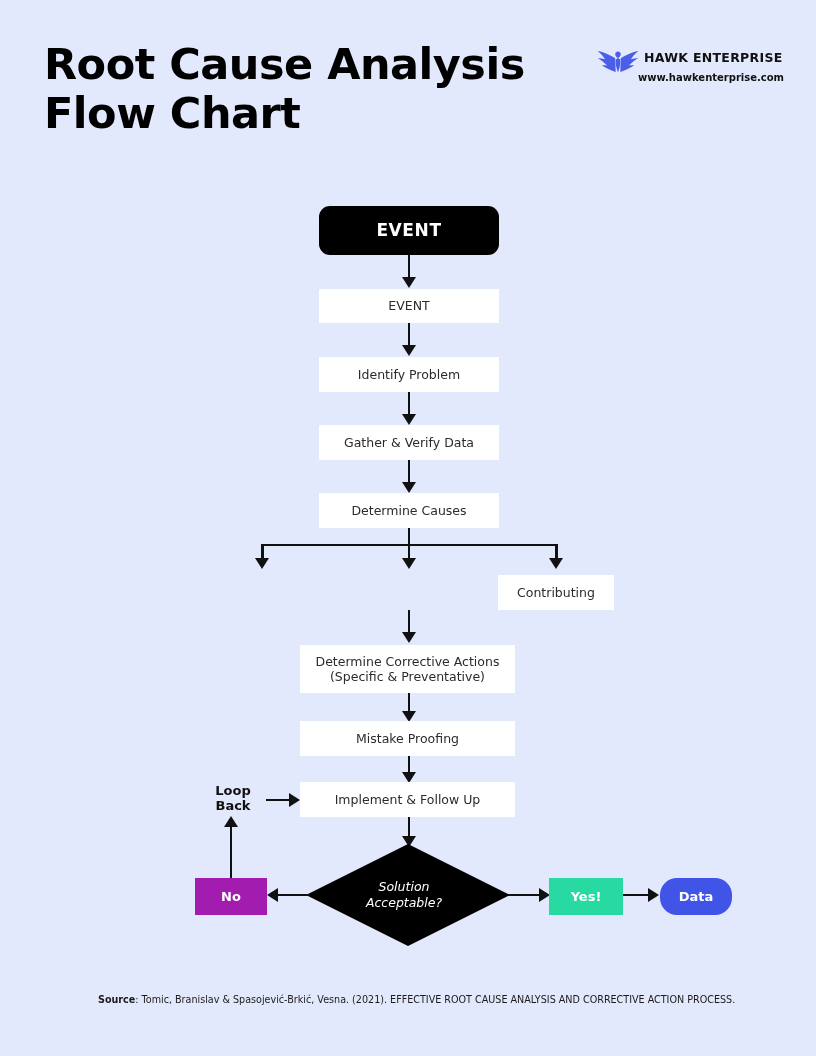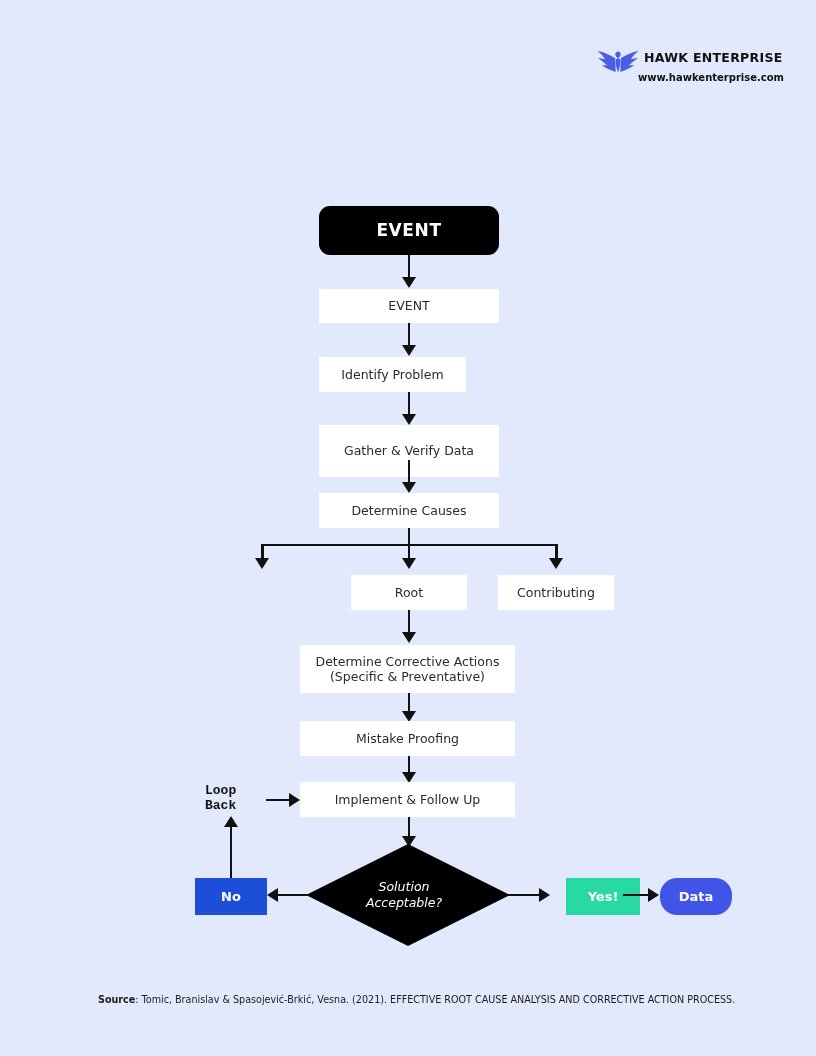--- a/index.html
+++ b/index.html
@@ -159,6 +159,8 @@
 
 <div id="page">
 
+  <div id="title">Root Cause Analysis
+Flow Chart</div>
 
   <div id="brand">
     <div id="brand-logo">

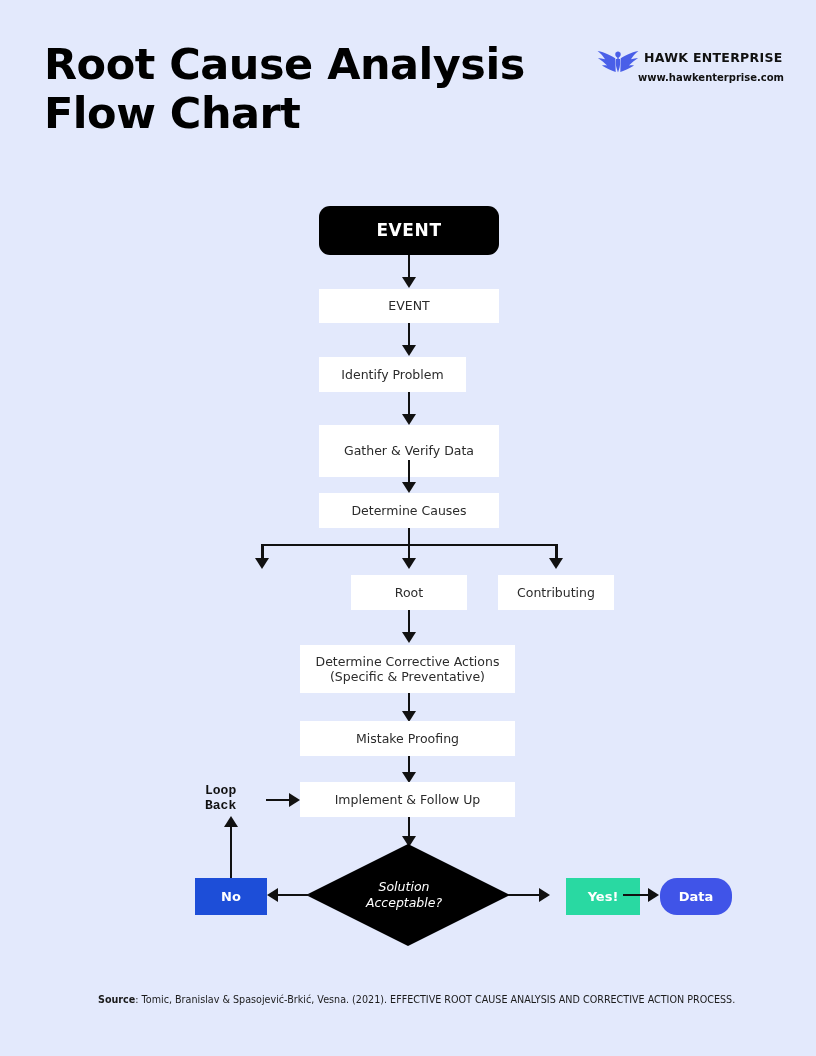--- a/index.html
+++ b/index.html
@@ -189,7 +189,7 @@
   <div class="vline" style="left:407.7px; top:323px; height:24px;"></div>
   <div class="arrow-down" style="left:401.5px; top:345px;"></div>
 
-  <div class="node white" style="left:319px; top:357px; width:147px; height:35px;">Identify Problem</div>
+  <div class="node white" style="left:319px; top:357px; width:180px; height:35px;">Identify Problem</div>
 
   <div class="vline" style="left:407.7px; top:392px; height:24px;"></div>
   <div class="arrow-down" style="left:401.5px; top:414px;"></div>

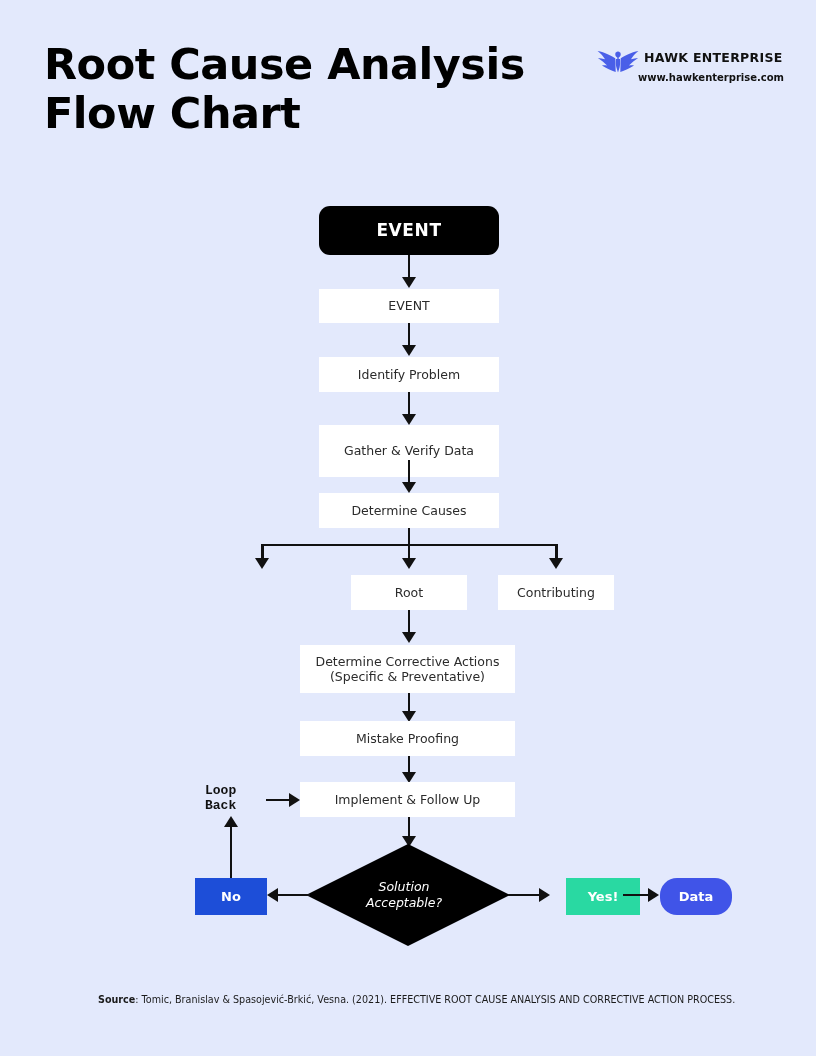--- a/index.html
+++ b/index.html
@@ -194,7 +194,7 @@
   <div class="vline" style="left:407.7px; top:392px; height:24px;"></div>
   <div class="arrow-down" style="left:401.5px; top:414px;"></div>
 
-  <div class="node white" style="left:319px; top:425px; width:180px; height:52px;">Gather &amp; Verify Data</div>
+  <div class="node white" style="left:319px; top:425px; width:180px; height:35px;">Gather &amp; Verify Data</div>
 
   <div class="vline" style="left:407.7px; top:460px; height:24px;"></div>
   <div class="arrow-down" style="left:401.5px; top:482px;"></div>

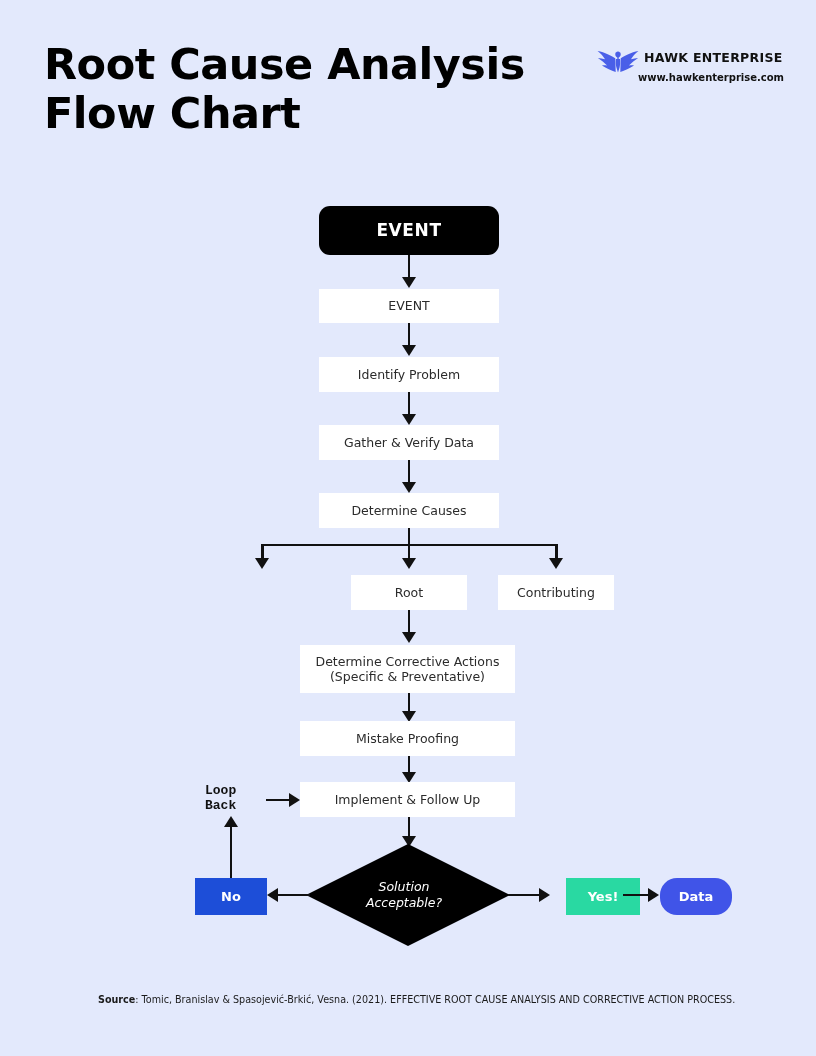--- a/index.html
+++ b/index.html
@@ -210,7 +210,6 @@
   <div class="arrow-down" style="left:401.5px; top:558px;"></div>
   <div class="arrow-down" style="left:549px; top:558px;"></div>
 
-  <div class="node white" style="left:351px; top:575px; width:116px; height:35px;">Root</div>
   <div class="node white" style="left:498px; top:575px; width:116px; height:35px;">Contributing</div>
 
   <div class="vline" style="left:407.7px; top:610px; height:24px;"></div>

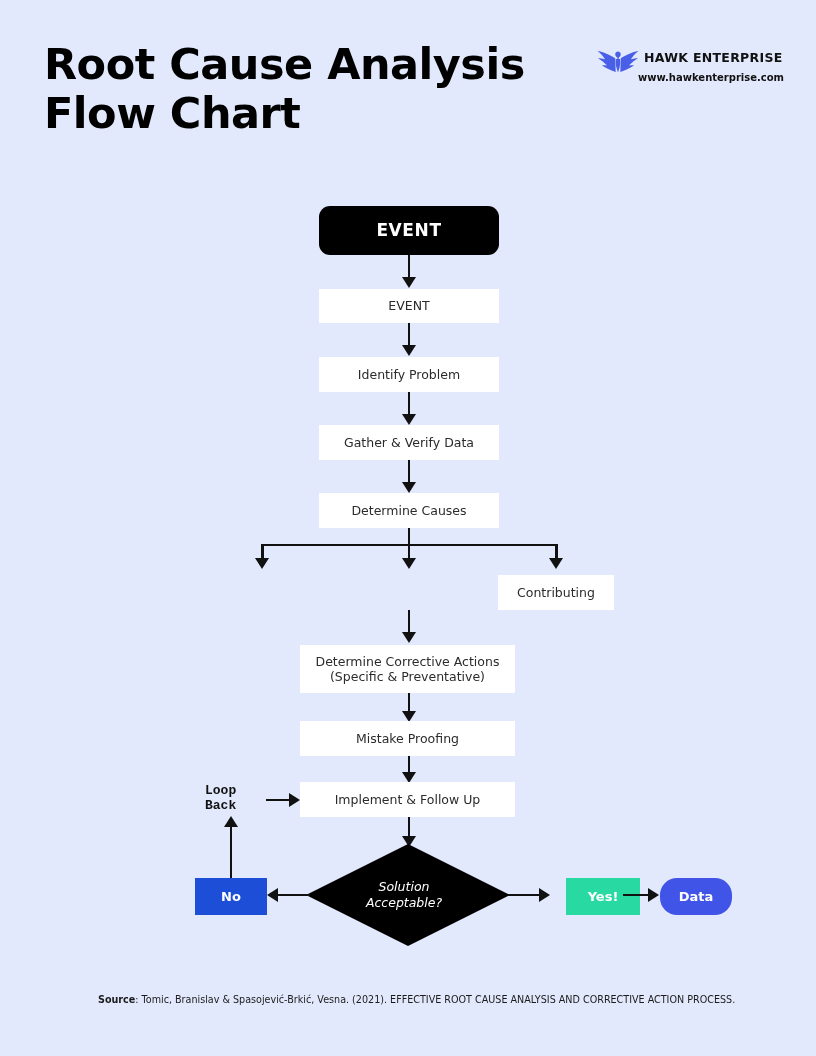--- a/index.html
+++ b/index.html
@@ -137,10 +137,9 @@
     width: 56px;
     font-size: 13px; font-weight: bold;
     color: #111111;
-    text-align: left;
+    text-align: center;
     line-height: 1.18;
     white-space: pre-line;
-    font-family: Liberation Mono, monospace;
   }
 
   

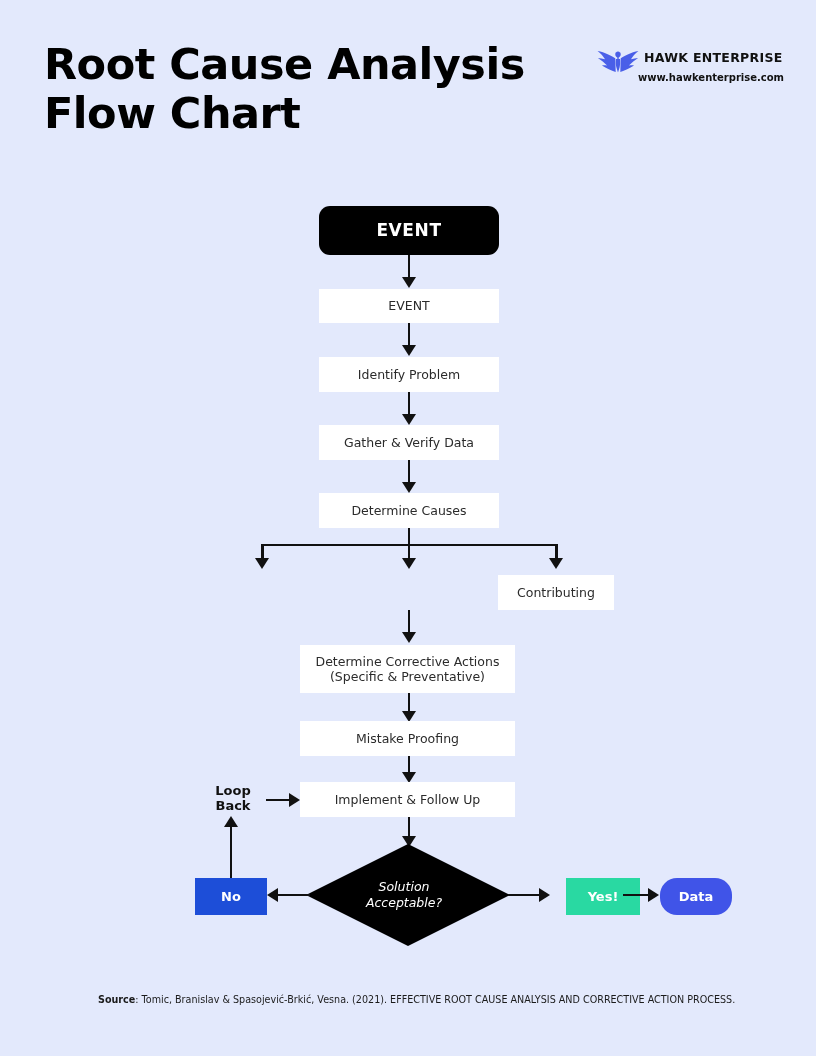--- a/index.html
+++ b/index.html
@@ -63,7 +63,7 @@
     font-weight: bold;
   }
   .node.rounded { border-radius: 11px; }
-  .node.red  { background: #1d4ed8; color: #ffffff; font-weight: bold; font-size: 13px; }
+  .node.red  { background: #a21caf; color: #ffffff; font-weight: bold; font-size: 13px; }
   .node.green{ background: #29d9a2; color: #ffffff; font-weight: bold; font-size: 13px; }
   .node.blue { background: #4054e8; color: #ffffff; font-weight: bold; font-size: 13px; border-radius: 17px; }
 

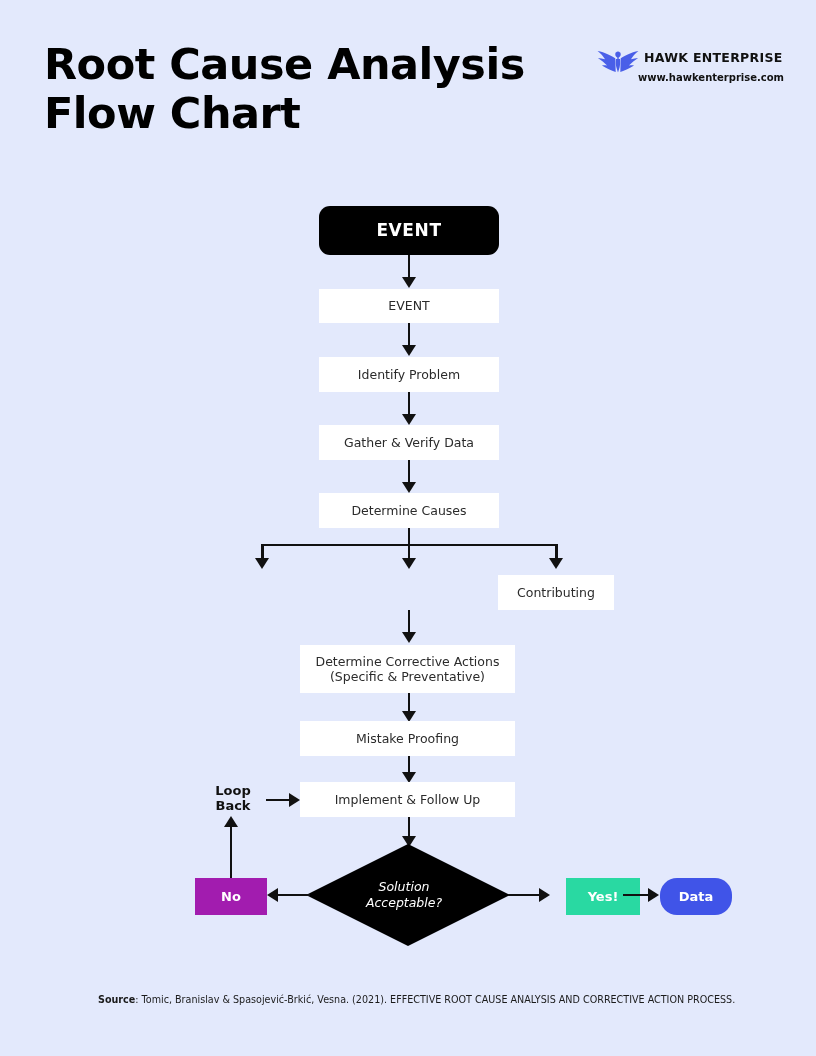--- a/index.html
+++ b/index.html
@@ -252,7 +252,7 @@
   <div class="hline" style="left:508px; top:893.5px; width:32px;"></div>
   <div class="arrow-right" style="left:539px; top:887.5px;"></div>
 
-  <div class="node green" style="left:549px; top:878px; width:74px; height:37px;margin-left:17px;">Yes!</div>
+  <div class="node green" style="left:549px; top:878px; width:74px; height:37px;">Yes!</div>
 
   <div class="hline" style="left:623px; top:893.5px; width:26px;"></div>
   <div class="arrow-right" style="left:648px; top:887.5px;"></div>

